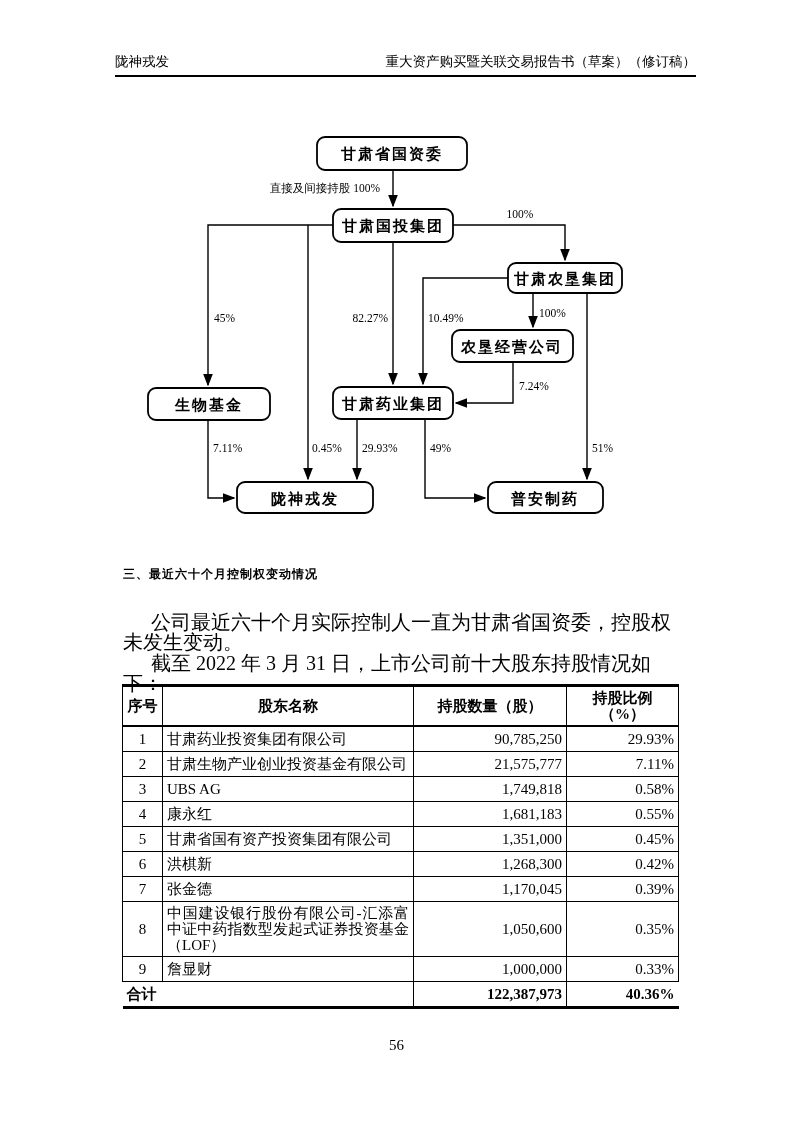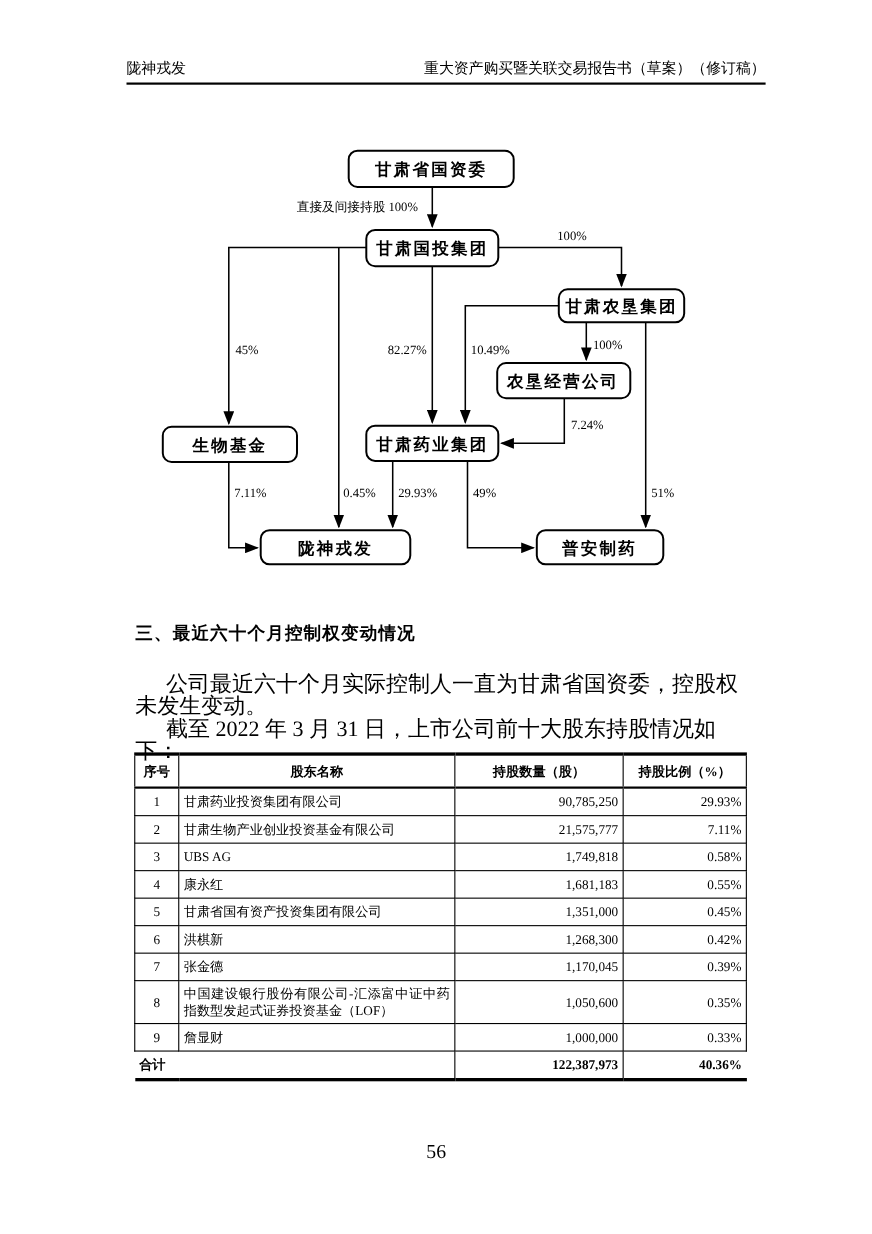--- a/index.html
+++ b/index.html
@@ -33,7 +33,7 @@
   .section-heading{
     position:absolute;left:123px;top:566px;width:560px;
     font-family:"Liberation Sans","DejaVu Sans",sans-serif;
-    font-size:16px;font-weight:bold;letter-spacing:1px;
+    font-size:12px;font-weight:bold;letter-spacing:1px;
   }
   .para{
     position:absolute;left:123px;width:558px;

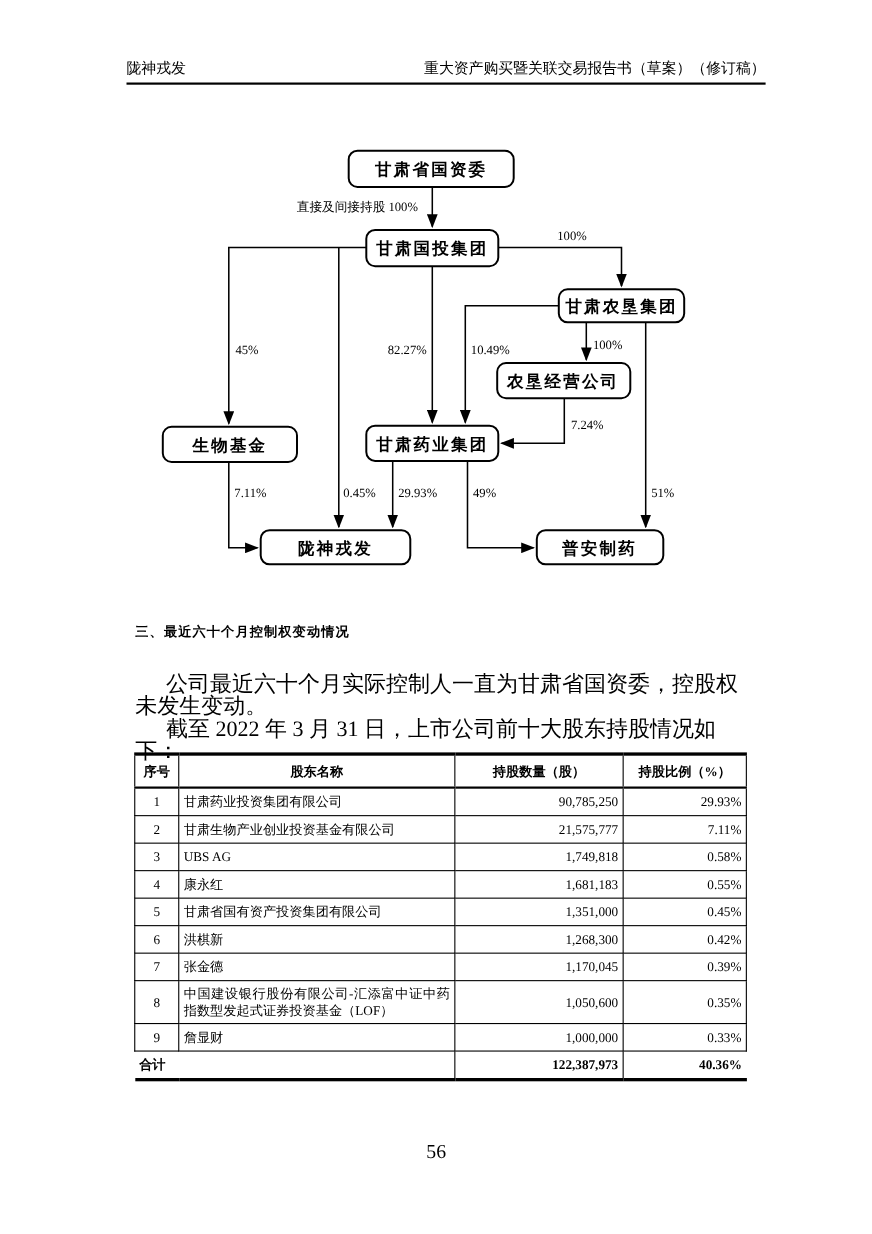--- a/index.html
+++ b/index.html
@@ -45,7 +45,7 @@
   .sh-table{
     position:absolute;left:122px;top:684px;
     border-collapse:collapse;table-layout:fixed;width:556px;
-    font-size:12px;line-height:16px;
+    font-size:15px;line-height:16px;
   }
   .sh-table th,.sh-table td{
     border:1px solid #000;padding:3px 4px;vertical-align:middle;

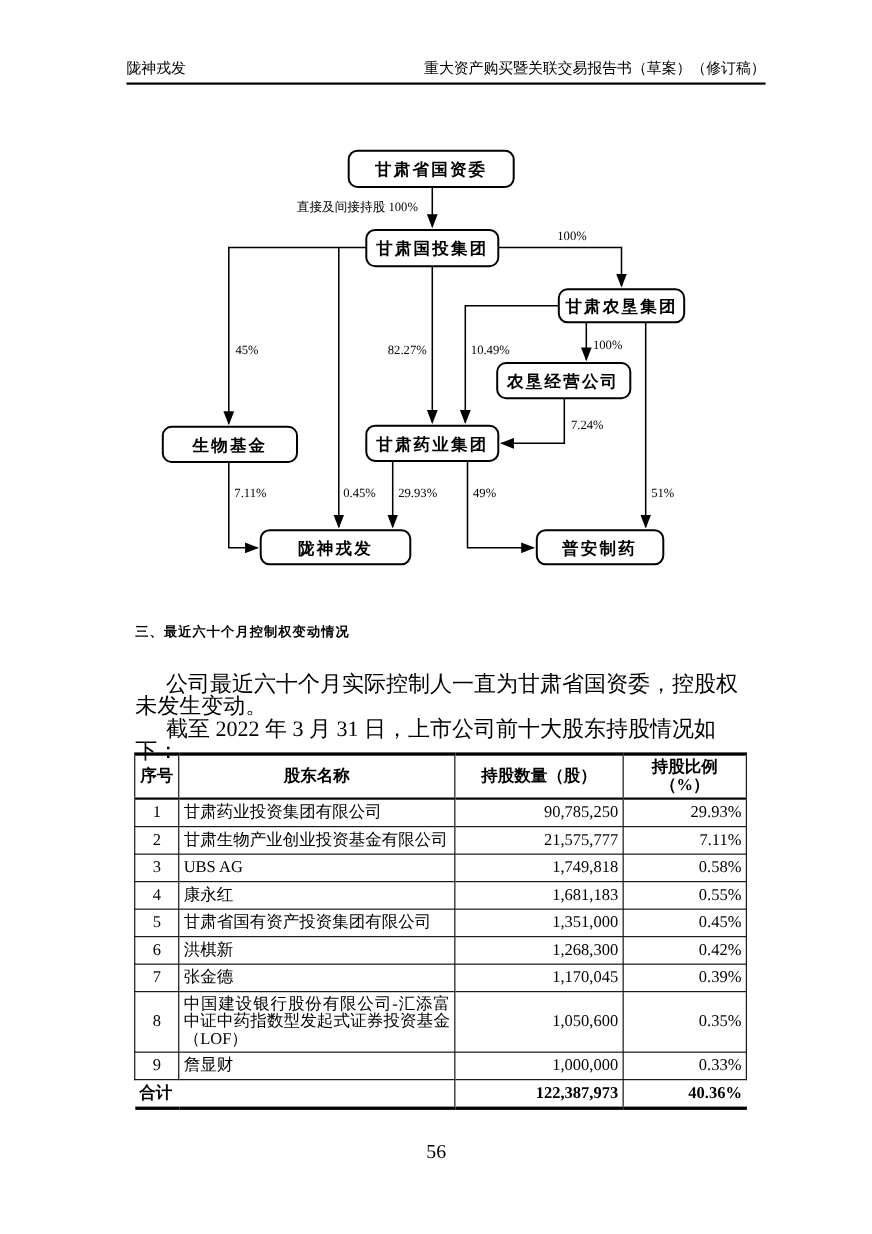--- a/index.html
+++ b/index.html
@@ -69,7 +69,7 @@
   
   .page-number{
     position:absolute;left:0;top:1037px;width:793px;
-    text-align:center;font-size:18px;
+    text-align:center;font-size:15px;
   }
 </style>
 </head>

